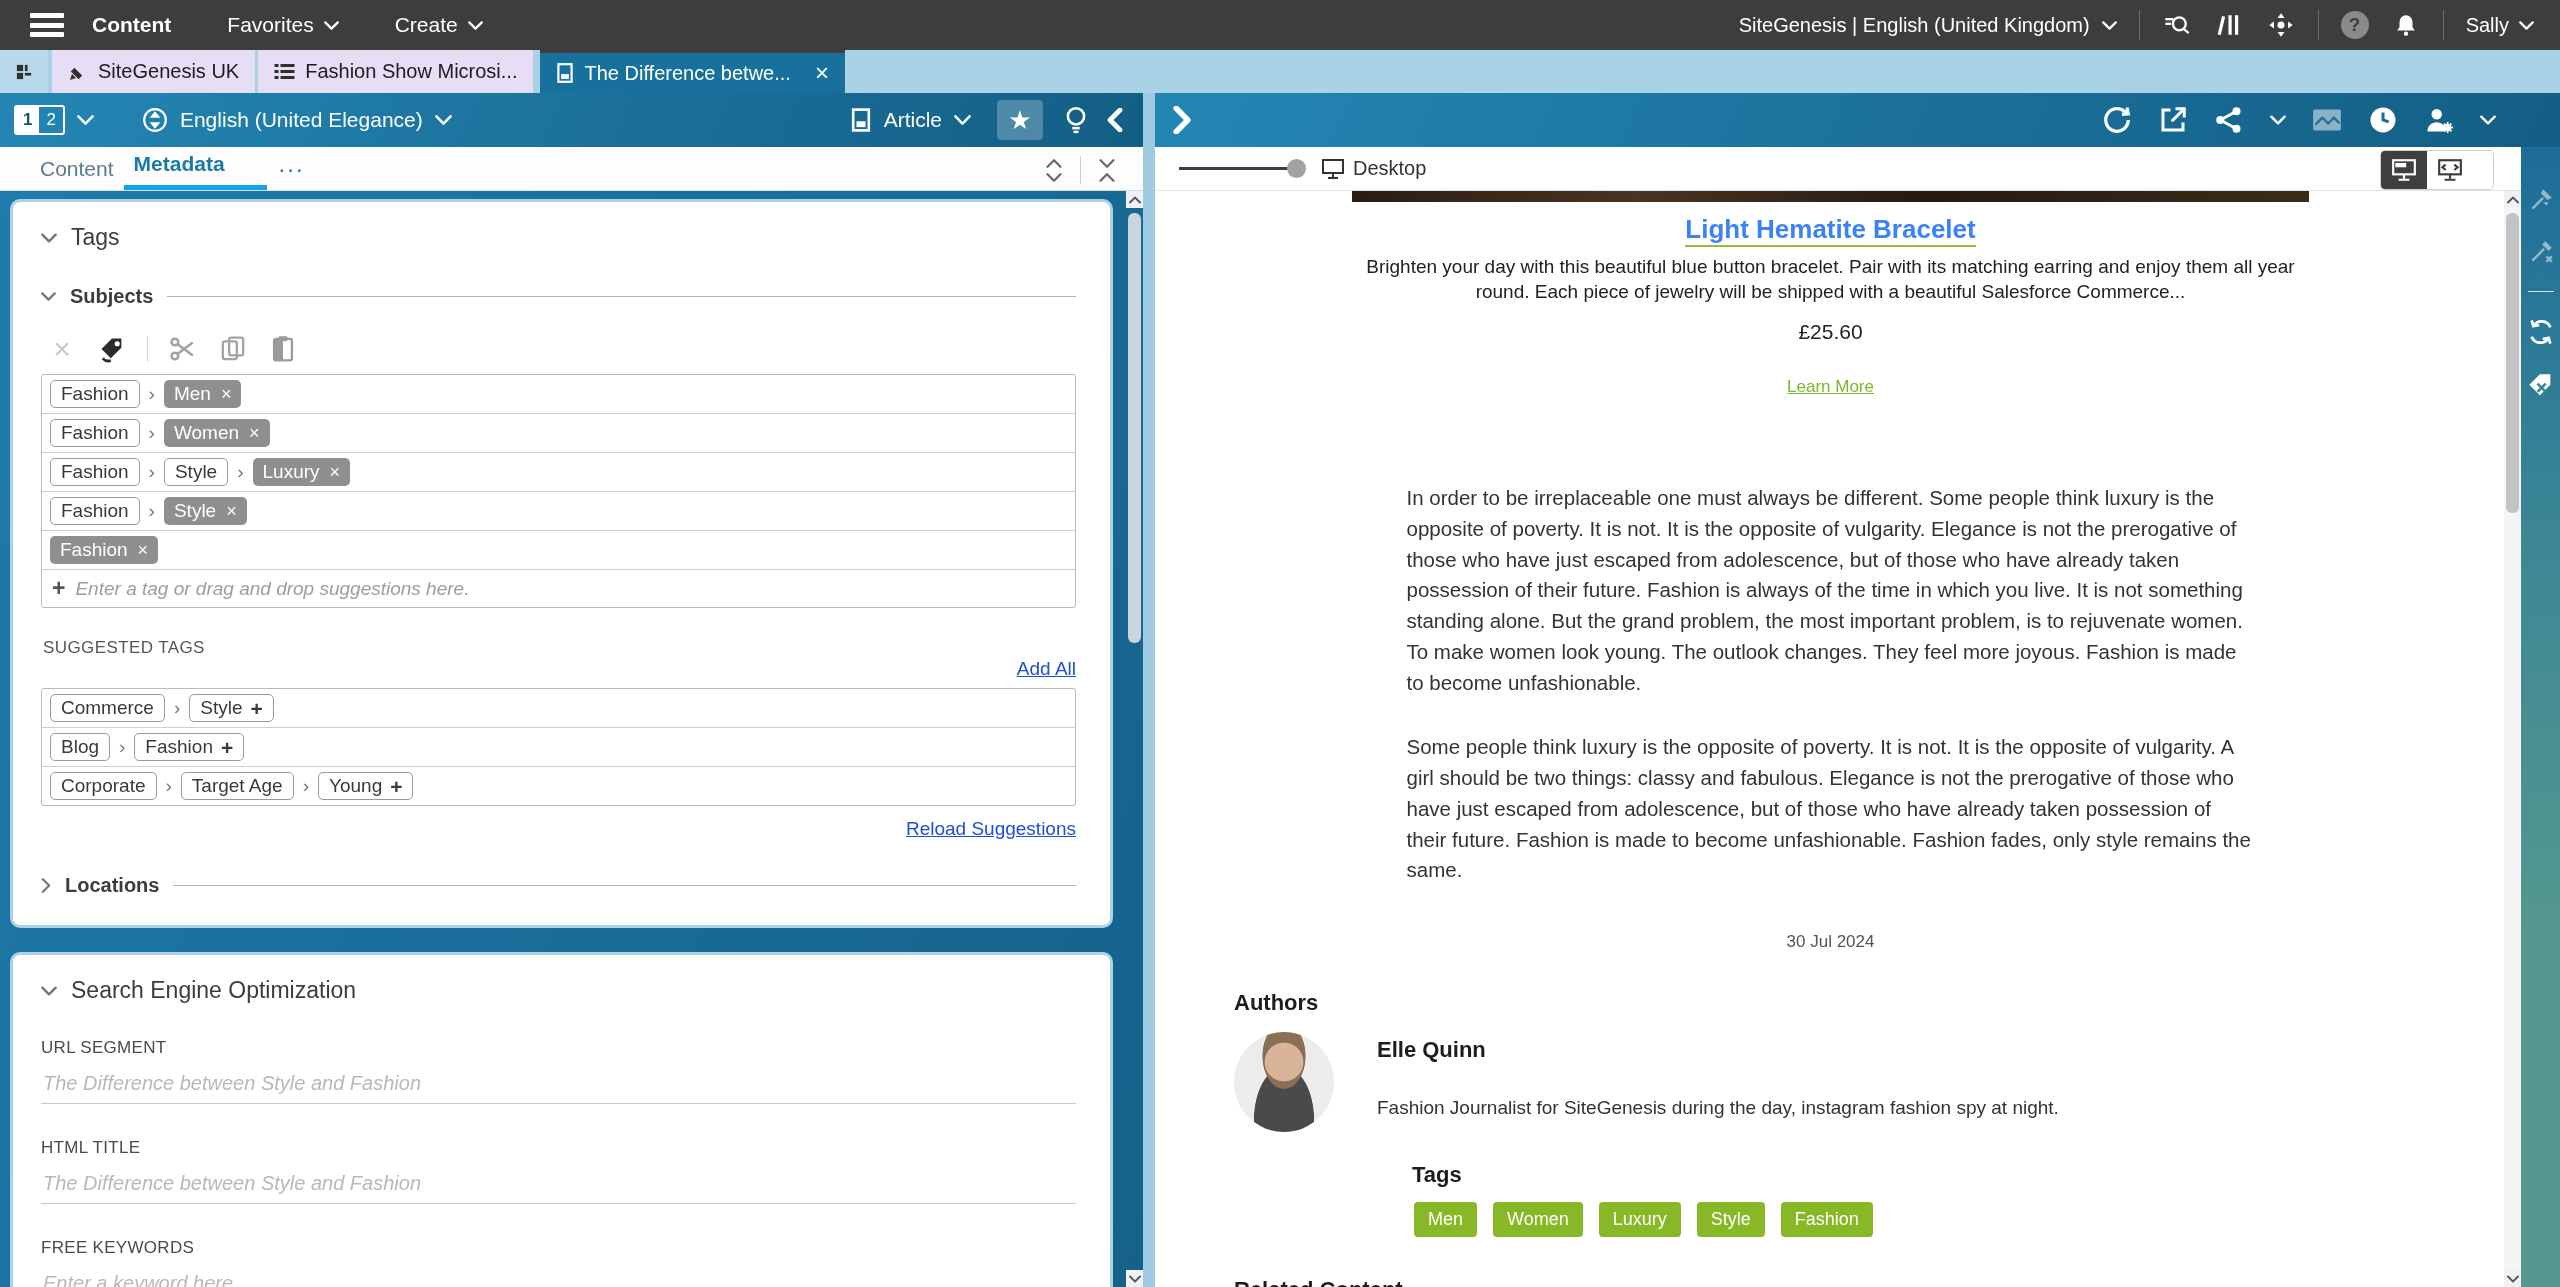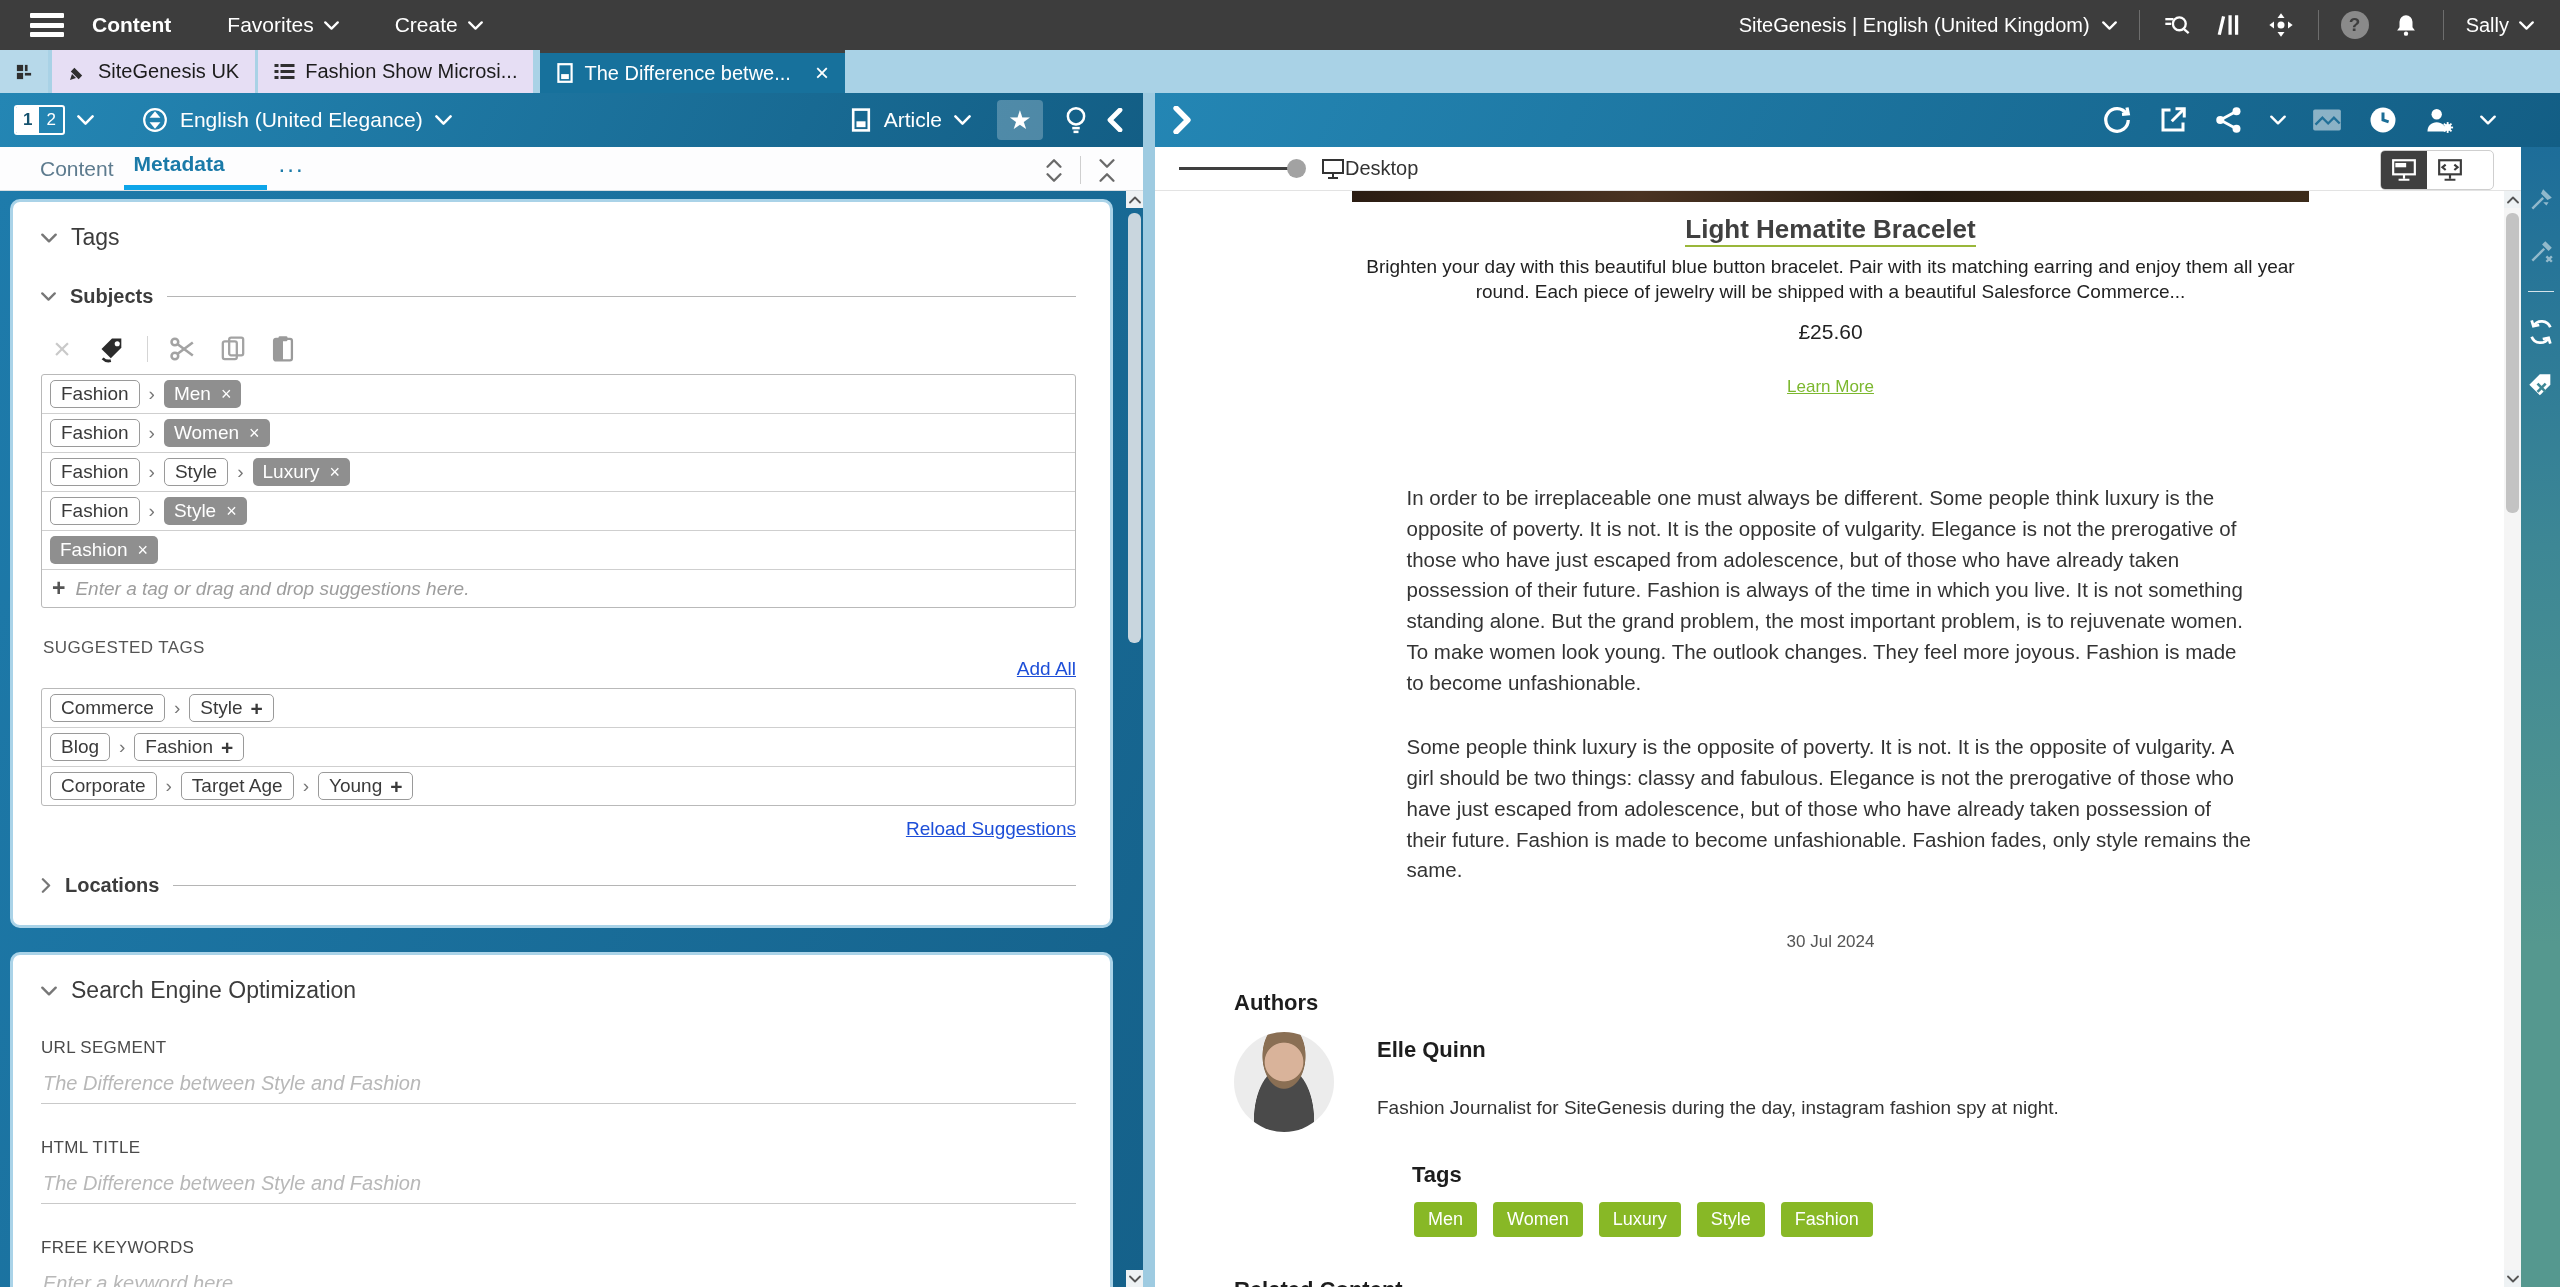--- a/index.html
+++ b/index.html
@@ -108,7 +108,7 @@
   .preview-header { height:44px; background:#fff; border-bottom:1px solid #e3e3e3; display:flex; align-items:center; padding-left:24px; position:relative; flex:0 0 auto; }
   .slider { position:relative; width:118px; height:3px; background:#3f3f3f; margin-right:10px; }
   .slider-knob { position:absolute; right:-9px; top:-8px; width:19px; height:19px; border-radius:50%; background:#a2a2a2; cursor:grab; }
-  .device-label { display:flex; align-items:center; font-size:20px; color:#333; margin-left:14px; }
+  .device-label { display:flex; align-items:center; gap:8px; font-size:20px; color:#333; margin-left:14px; }
   .seg-ctl { position:absolute; right:66px; top:3px; display:flex; align-items:center; border:1px solid #cfcfcf; border-radius:5px; background:#fff; overflow:hidden; }
   .seg-btn { width:46px; height:38px; display:flex; align-items:center; justify-content:center; color:#3c3c3c; cursor:pointer; }
   .seg-btn.active { background:#3f3f3f; color:#fff; }

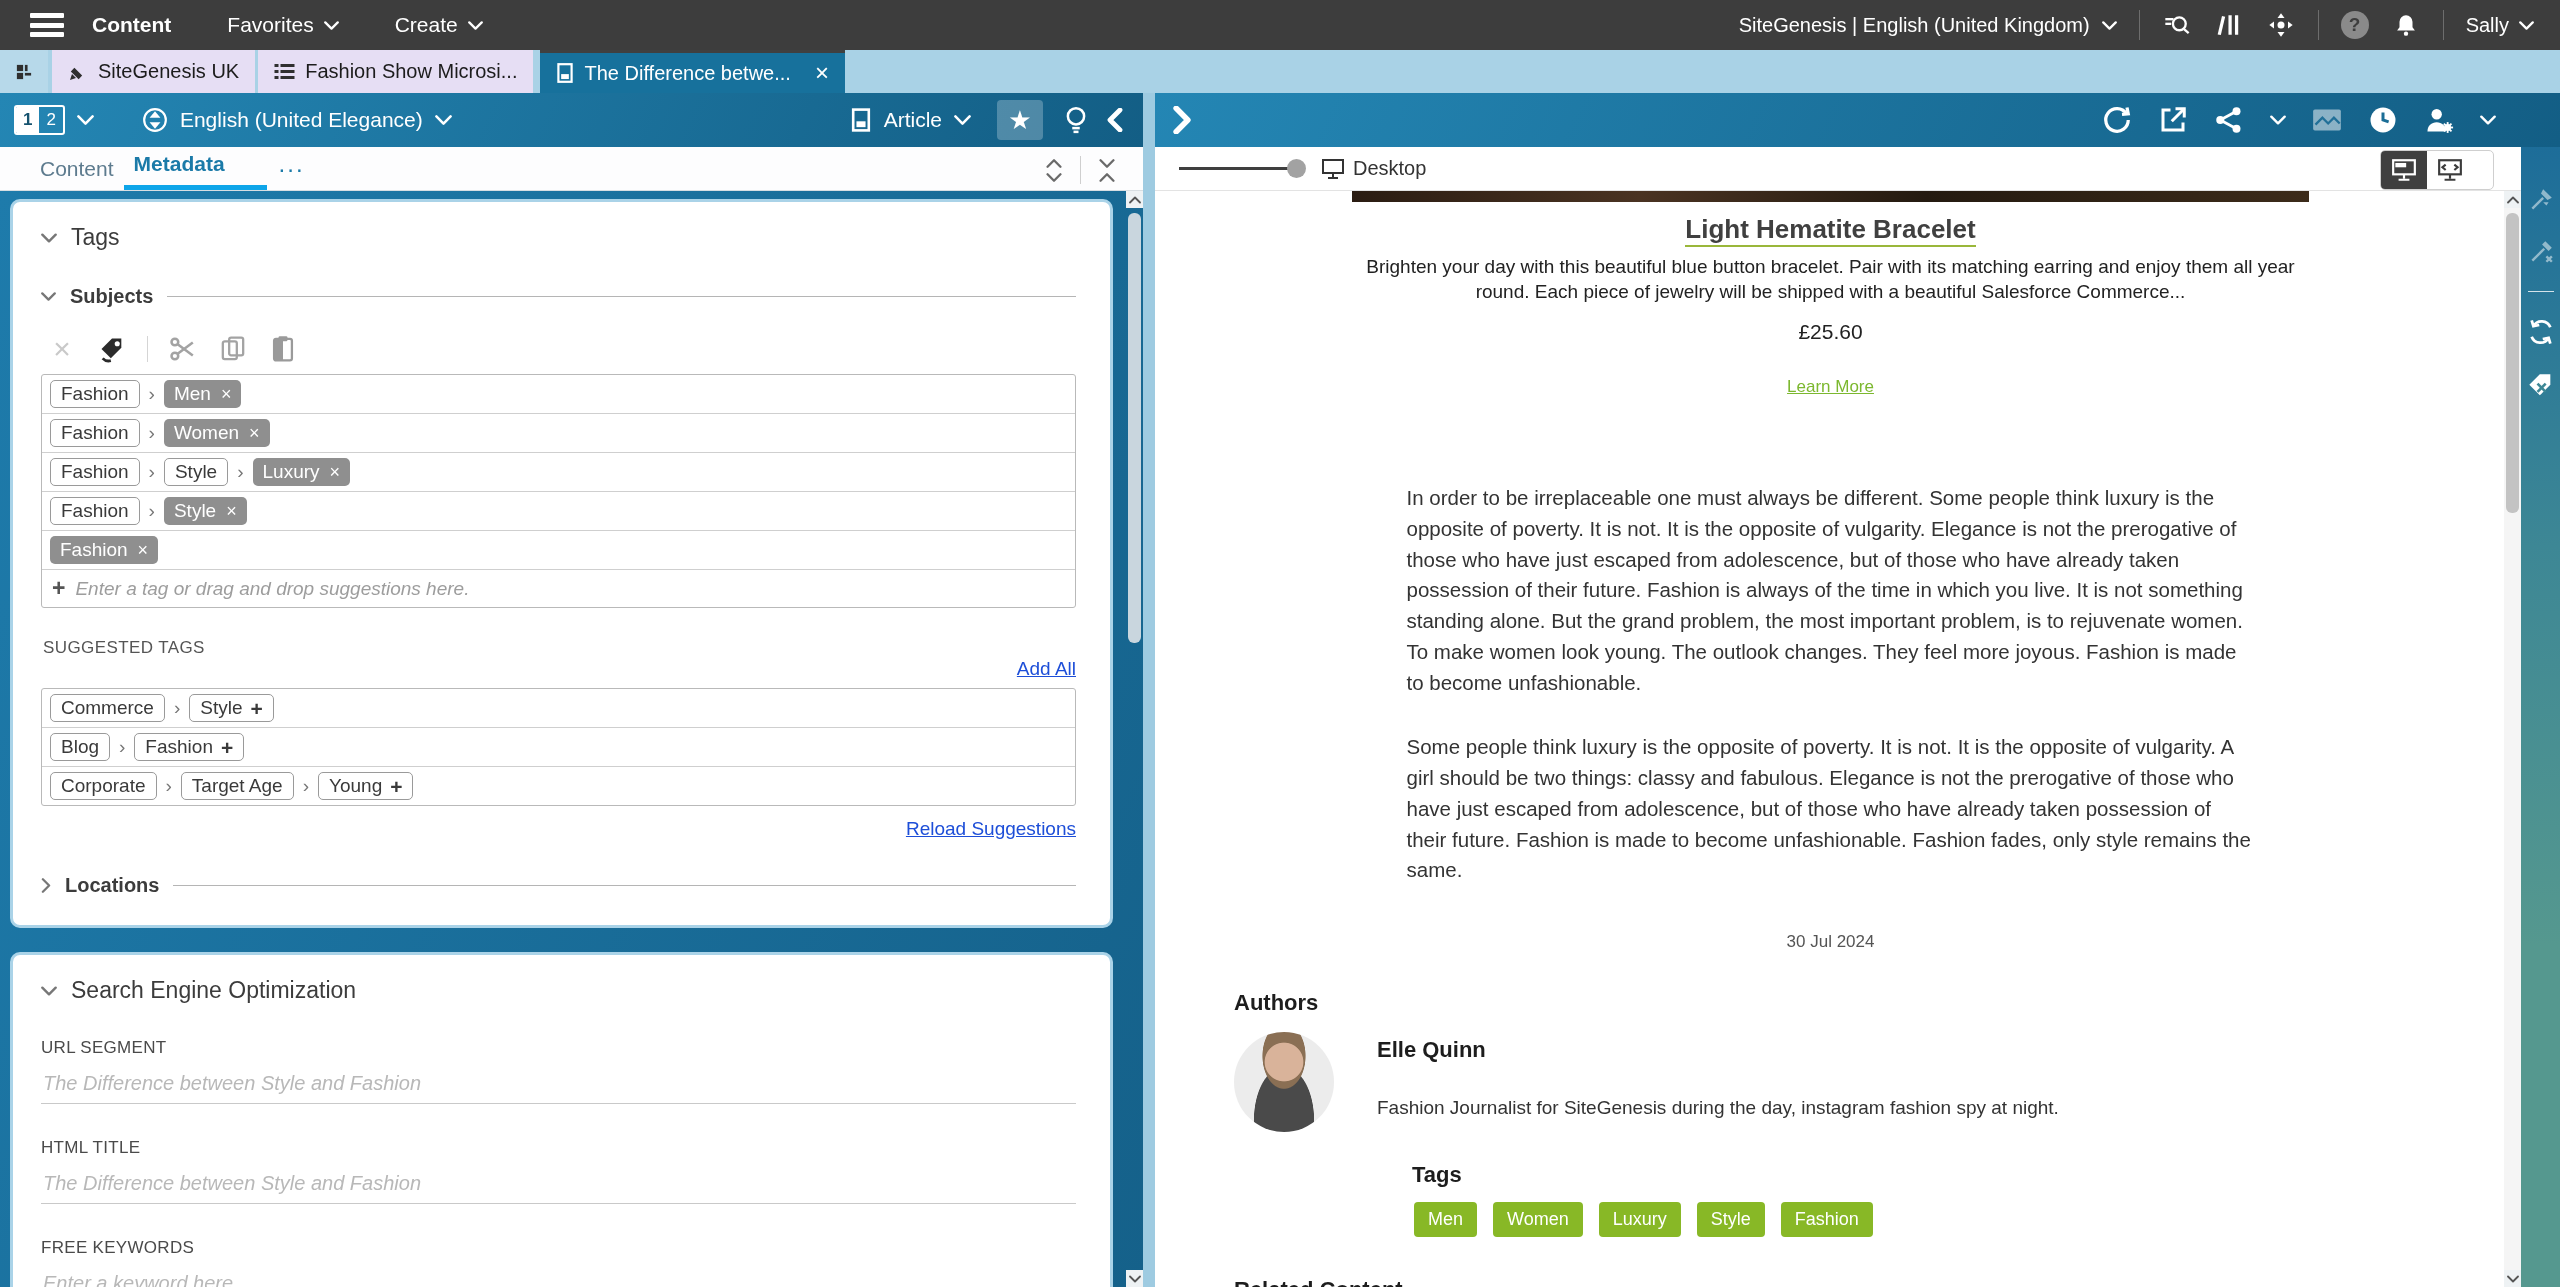--- a/index.html
+++ b/index.html
@@ -119,7 +119,7 @@
   .pv-col { padding:0 77px; }
 
   .product-image { height:11px; width:957px; margin:0 auto; background:linear-gradient(90deg,#2a1c12,#4a3322 30%,#241a10 60%,#3c2b1a); }
-  .product-title { display:block; width:max-content; margin:12px auto 7px; font-size:26px; font-weight:bold; color:#404040; text-decoration:none; border-bottom:2px solid #9ab73a; cursor:pointer; }
+  .product-title { display:block; width:max-content; margin:12px auto 7px; font-size:26px; font-weight:bold; color:#3b82f6; text-decoration:none; border-bottom:2px solid #9ab73a; cursor:pointer; }
   .product-desc { width:950px; margin:0 auto; text-align:center; font-size:19px; line-height:1.32; color:#222; }
   .product-price { text-align:center; font-size:21px; margin-top:16px; }
   .green-link { color:#7cb82f; font-size:17px; text-decoration:underline; cursor:pointer; }

